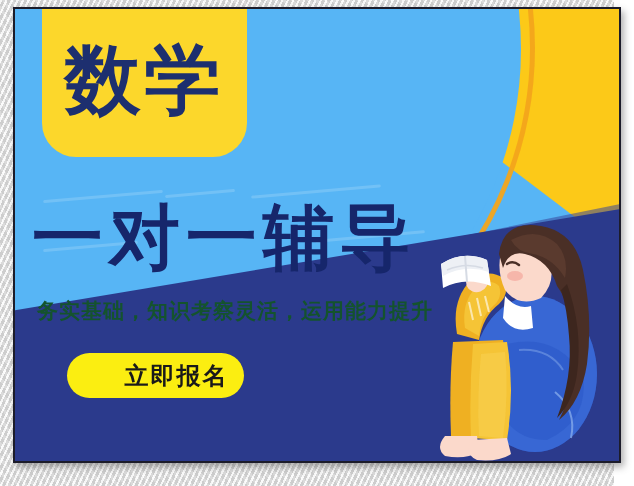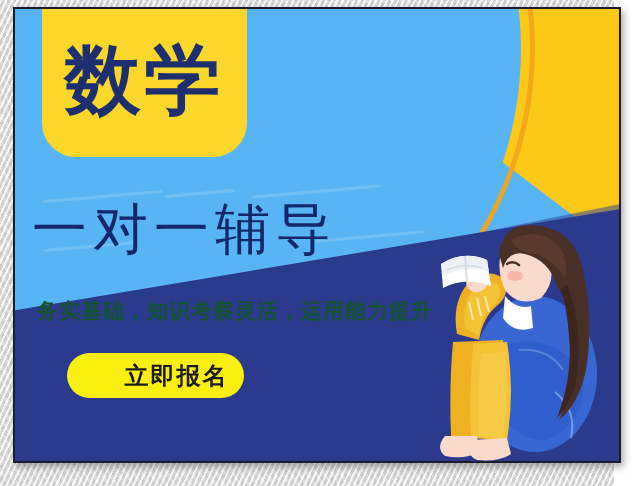--- a/index.html
+++ b/index.html
@@ -136,8 +136,8 @@
   #headline {
     left: 17px; top: 193px;
     font-family: "DejaVu Sans", "Liberation Sans", sans-serif;
-    font-size: 55px;
-    font-weight: normal;
+    font-size: 71px;
+    font-weight: bold;
     color: #16266b;
     letter-spacing: 6px;
     line-height: 1;

